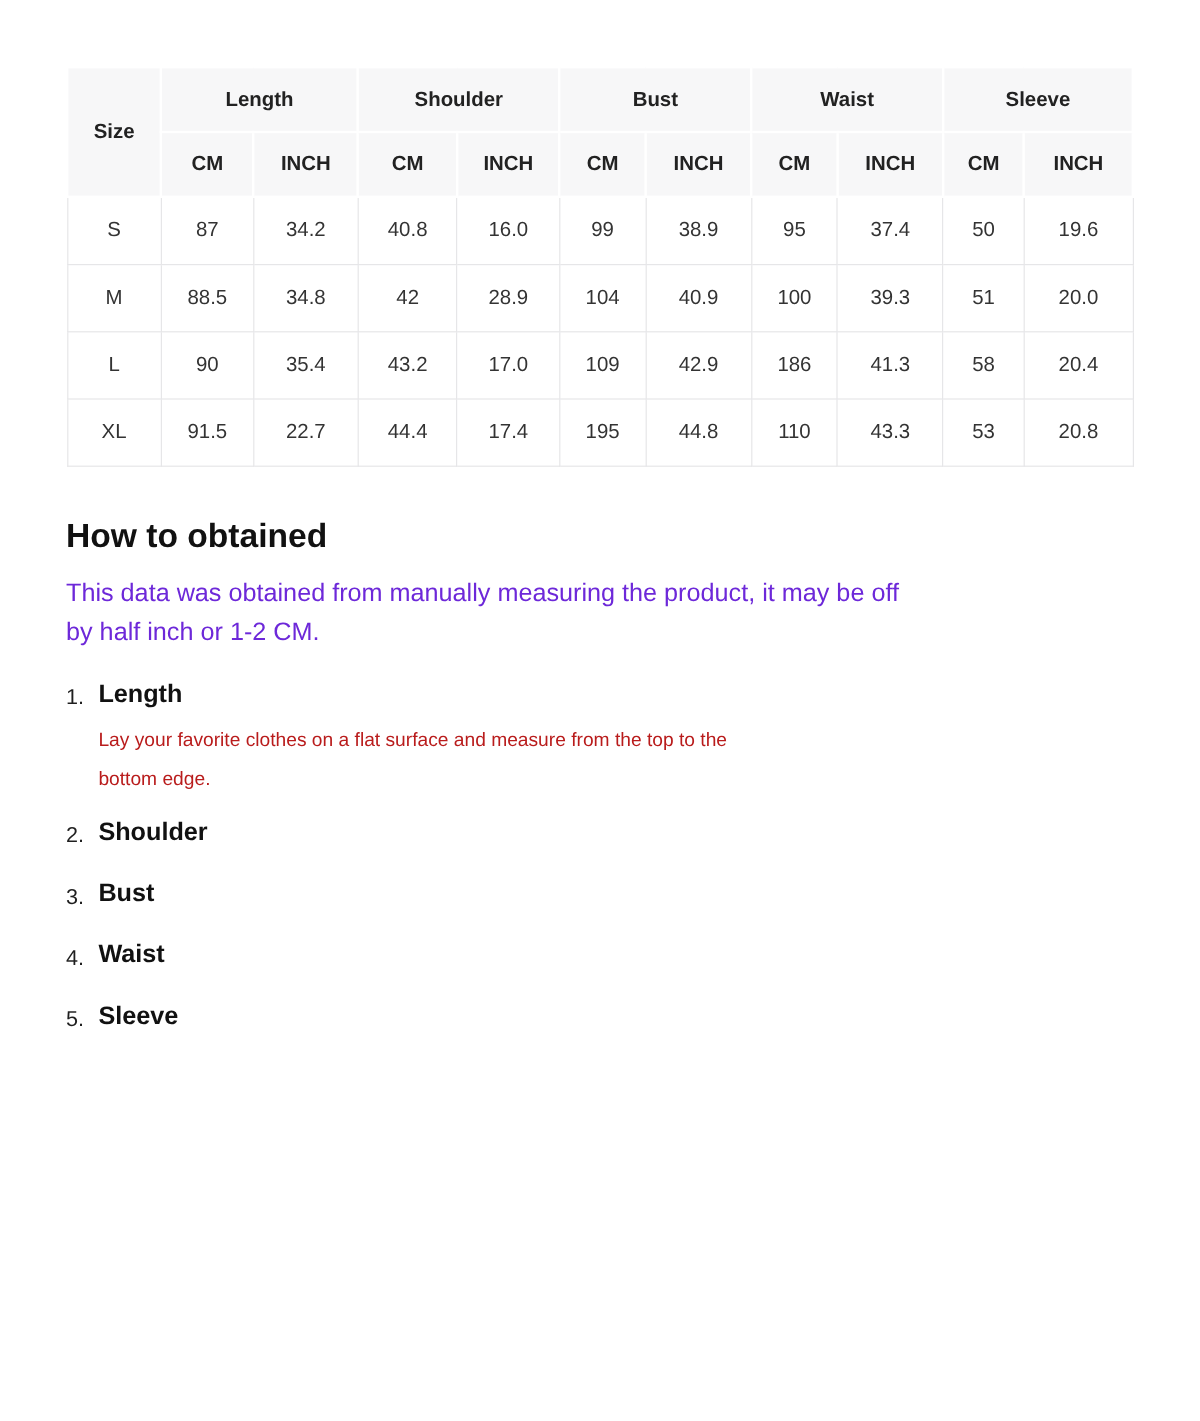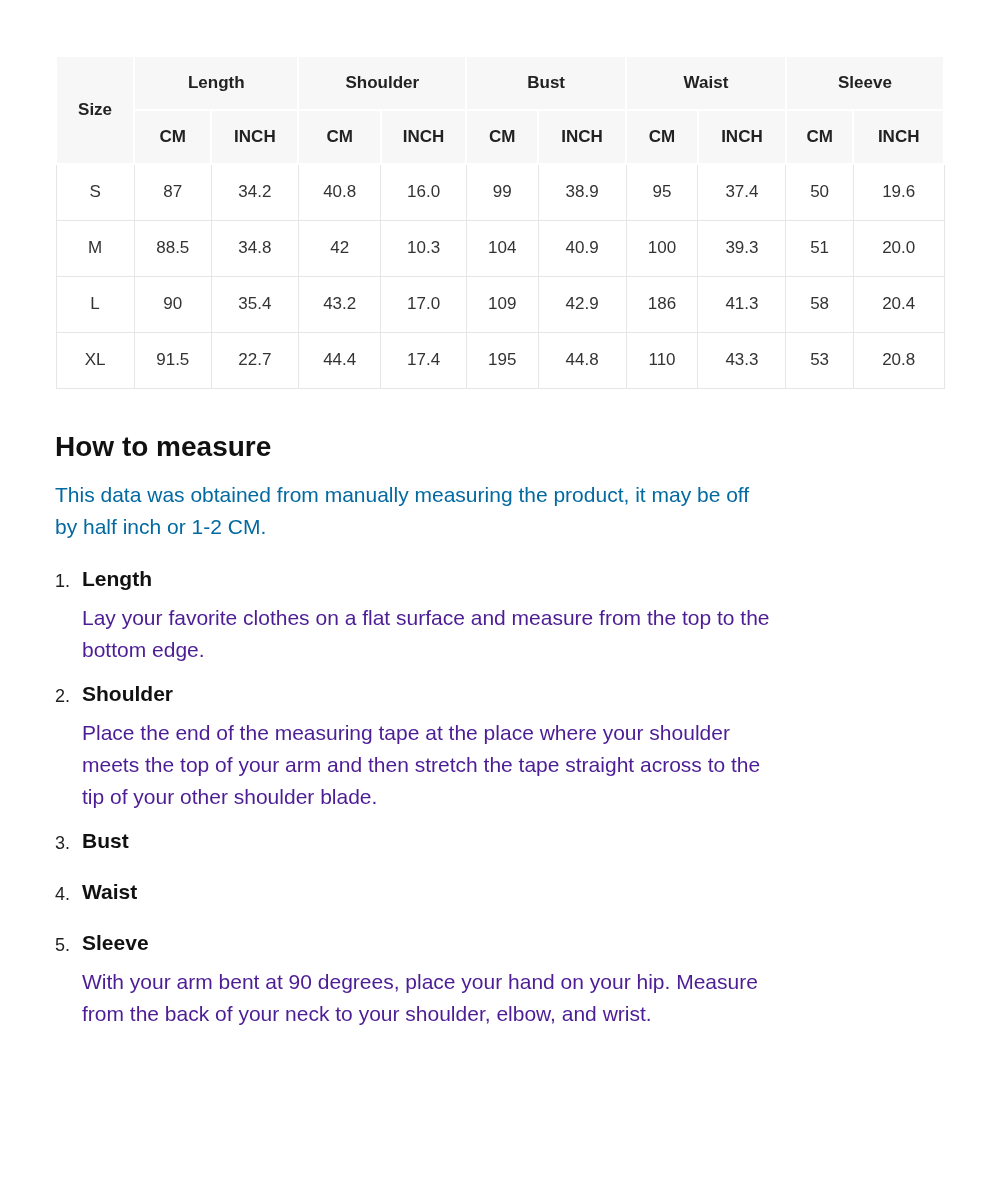--- a/index.html
+++ b/index.html
@@ -148,7 +148,7 @@
         <td>88.5</td>
         <td>34.8</td>
         <td>42</td>
-        <td>10.3</td>
+        <td>28.9</td>
         <td>104</td>
         <td>40.9</td>
         <td>100</td>

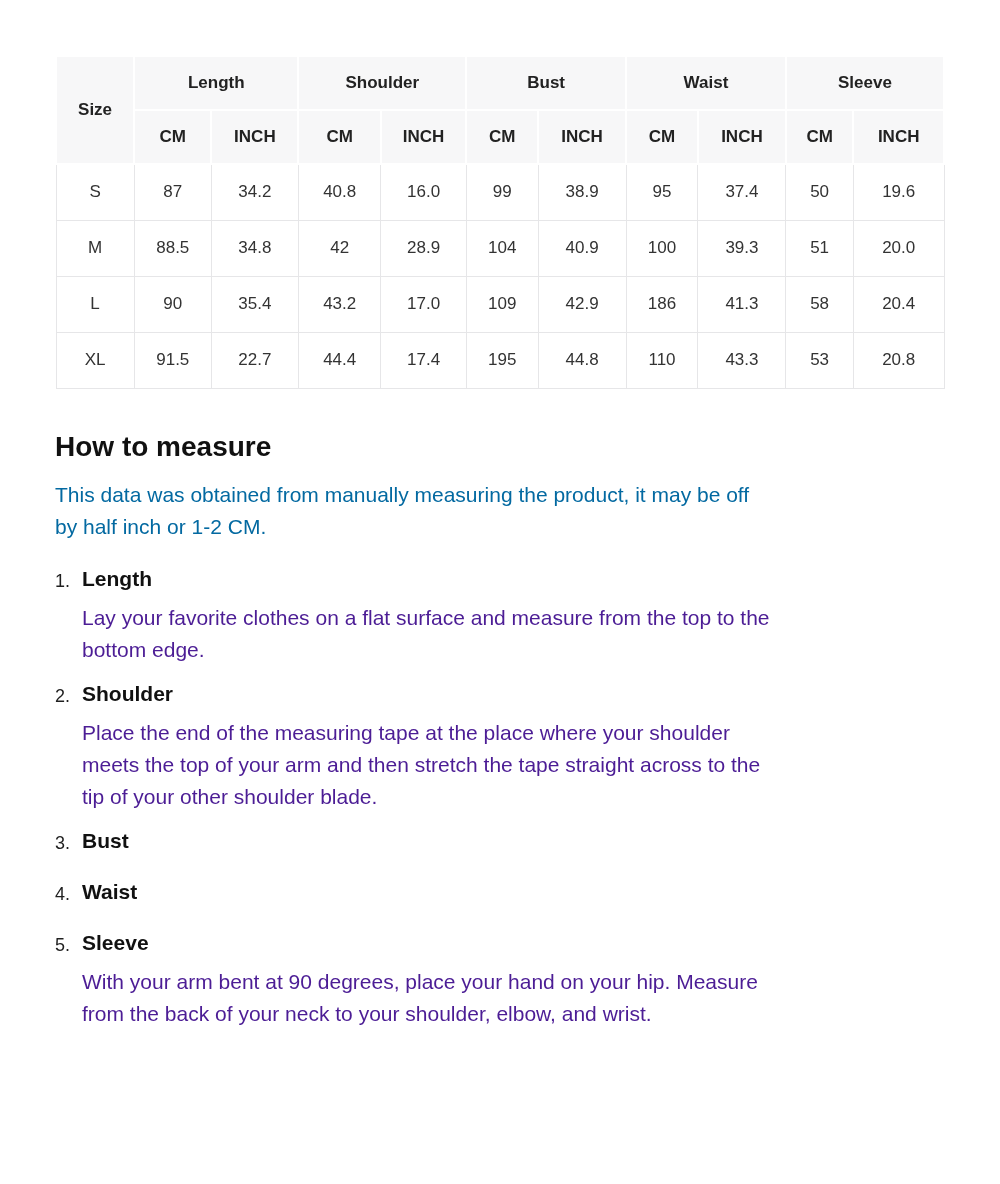--- a/index.html
+++ b/index.html
@@ -185,7 +185,7 @@
     </tbody>
   </table>
 
-  <h2 class="htm-title">How to measure</h2>
+  <h2 class="htm-title">How to obtained</h2>
 
   <p class="intro">This data was obtained from manually measuring the product, it may be off
 by half inch or 1-2 CM.</p>

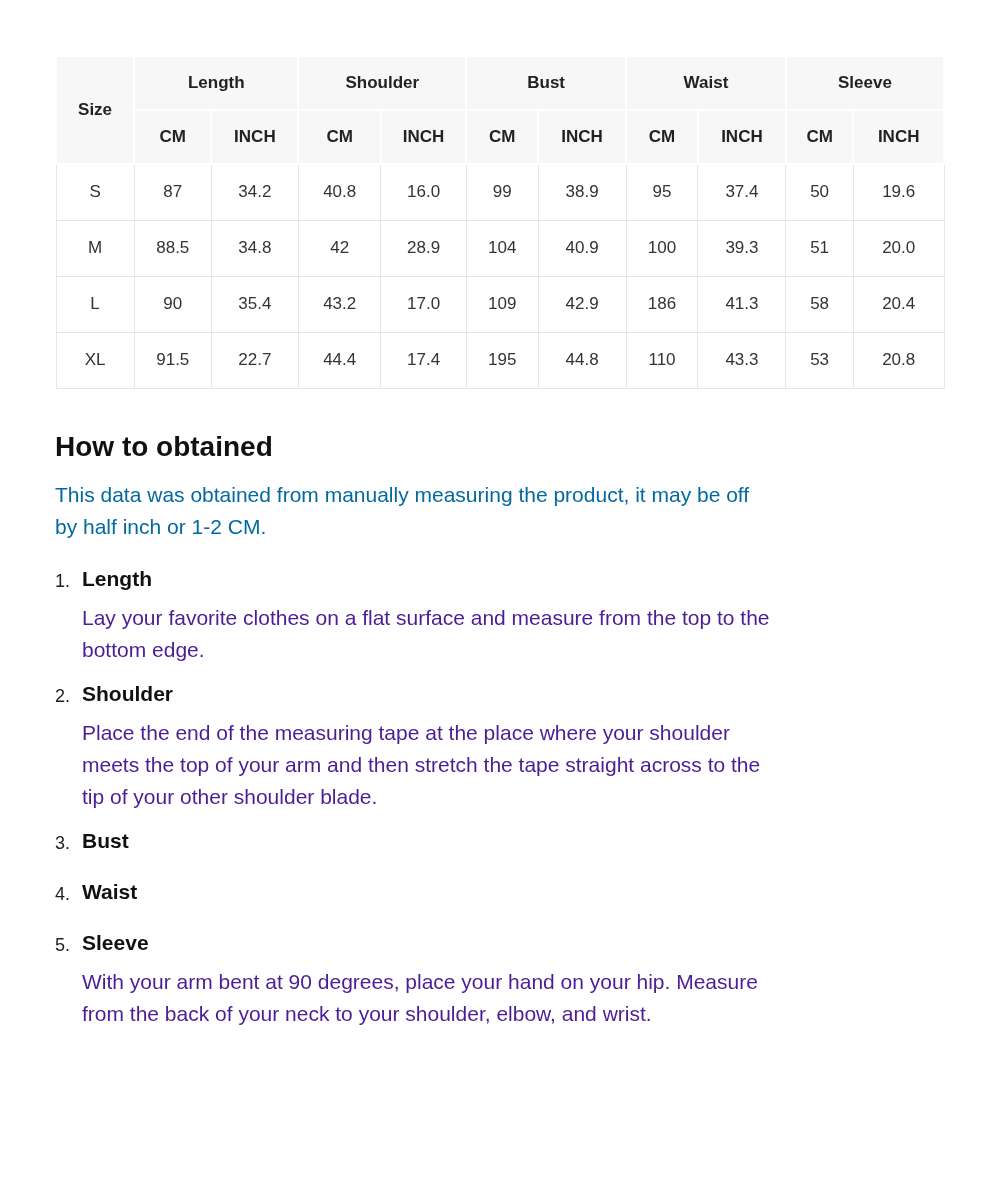--- a/index.html
+++ b/index.html
@@ -53,7 +53,7 @@
   .intro {
     font-size: 21px;
     line-height: 32px;
-    color: #0369a1;
+    color: #6d28d9;
     margin: 16px 0 23px 0;
     white-space: pre-line;
   }

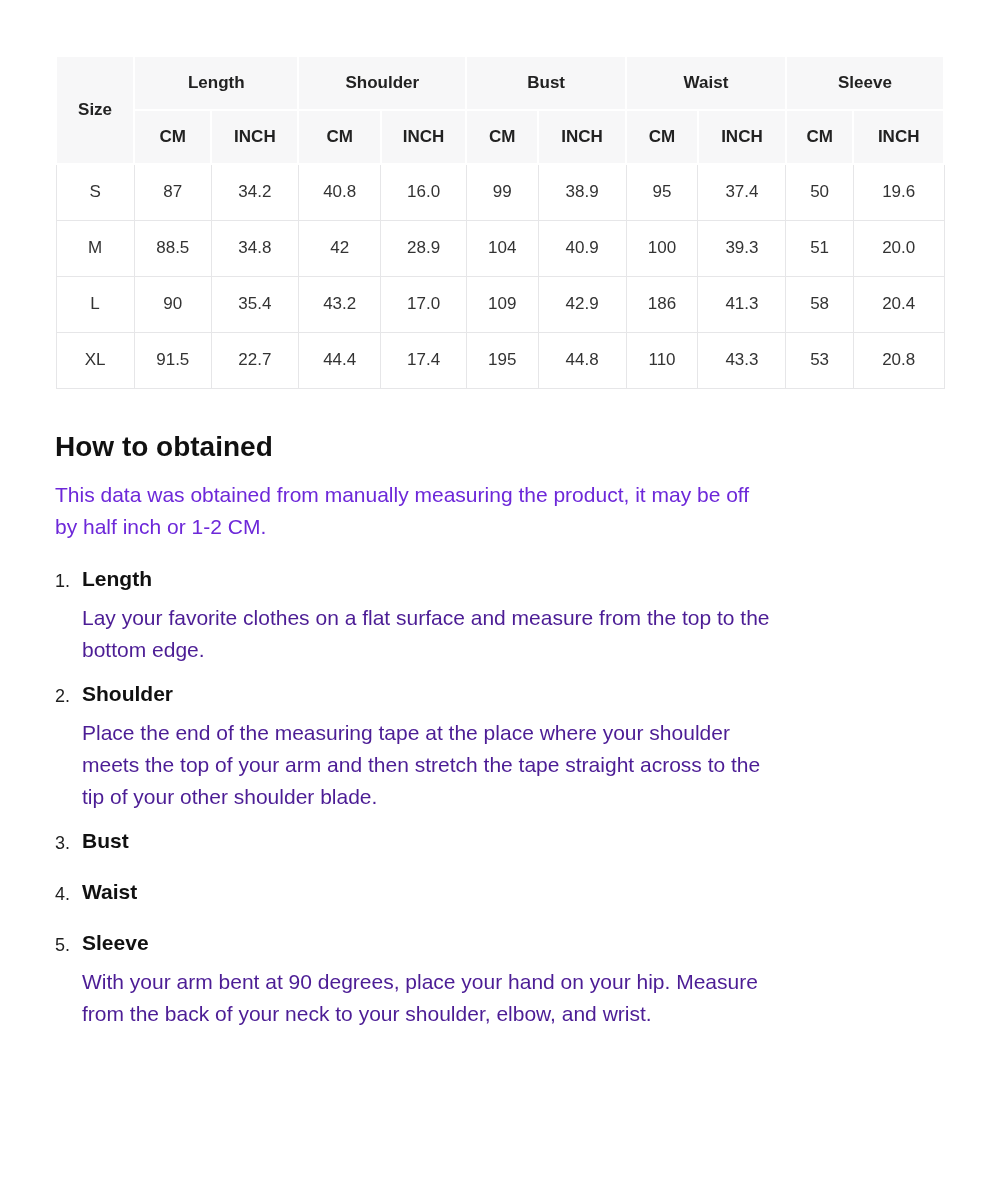--- a/index.html
+++ b/index.html
@@ -81,9 +81,9 @@
     margin: 0 0 10px 0;
   }
   .item-desc {
-    font-size: 21px;
+    font-size: 16px;
     line-height: 32px;
-    color: #4c1d95;
+    color: #b91c1c;
     margin: 0;
     white-space: pre-line;
   }

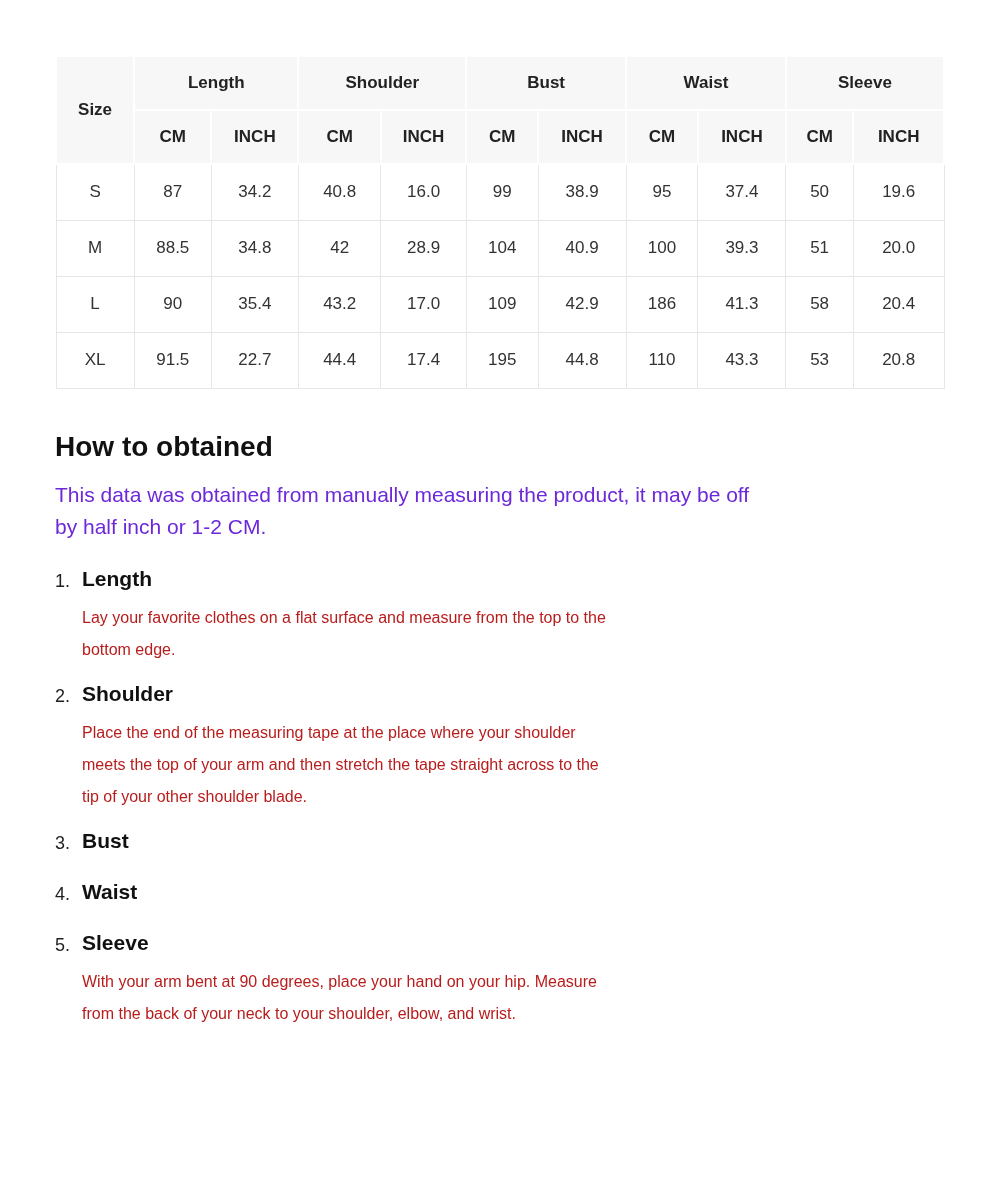--- a/index.html
+++ b/index.html
@@ -205,9 +205,6 @@
       <div class="item-num">2.</div>
       <div class="item-content">
         <div class="item-term">Shoulder</div>
-        <p class="item-desc">Place the end of the measuring tape at the place where your shoulder
-meets the top of your arm and then stretch the tape straight across to the
-tip of your other shoulder blade.</p>
       </div>
     </div>
 

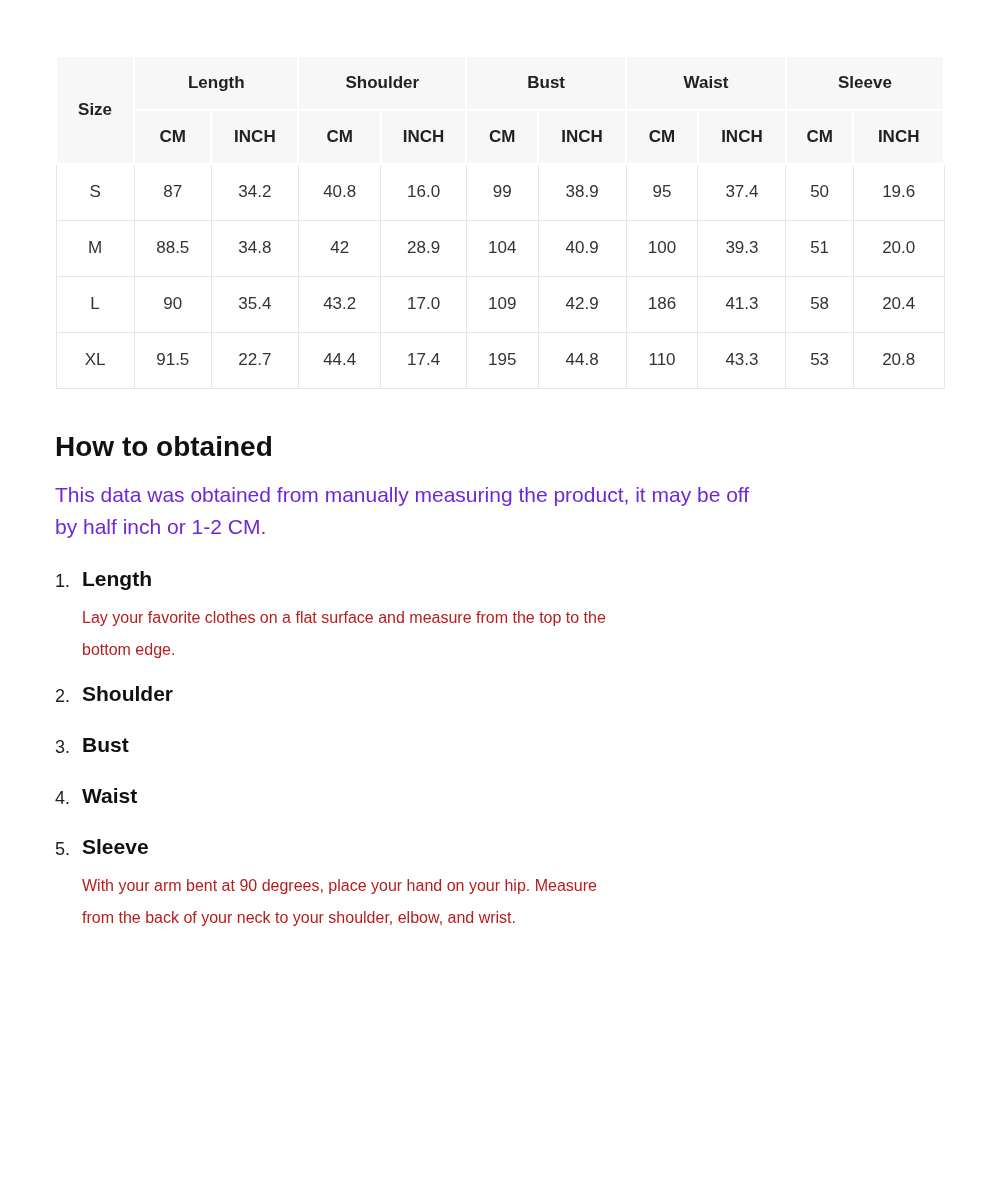--- a/index.html
+++ b/index.html
@@ -226,8 +226,6 @@
       <div class="item-num">5.</div>
       <div class="item-content">
         <div class="item-term">Sleeve</div>
-        <p class="item-desc">With your arm bent at 90 degrees, place your hand on your hip. Measure
-from the back of your neck to your shoulder, elbow, and wrist.</p>
       </div>
     </div>
 

